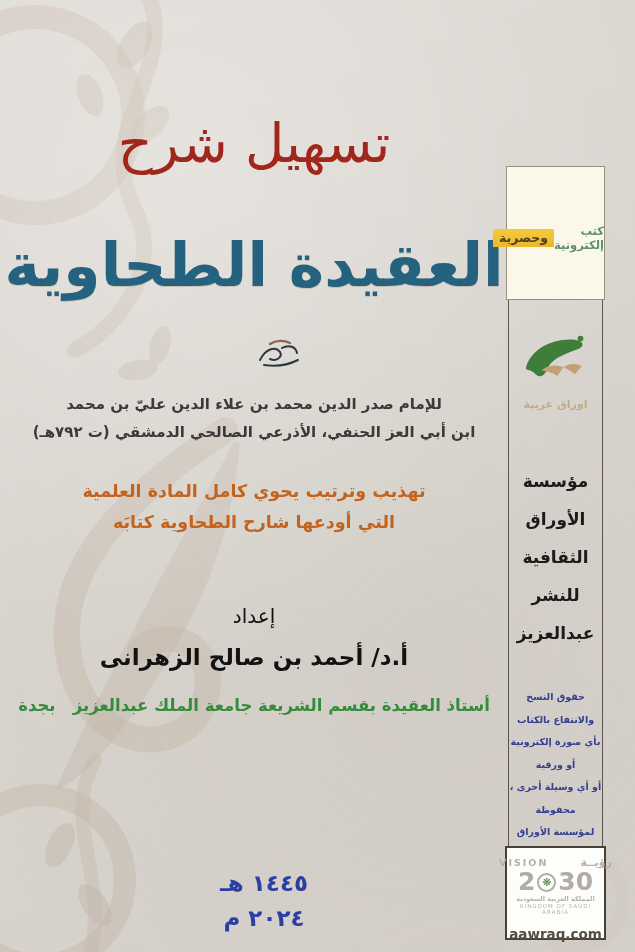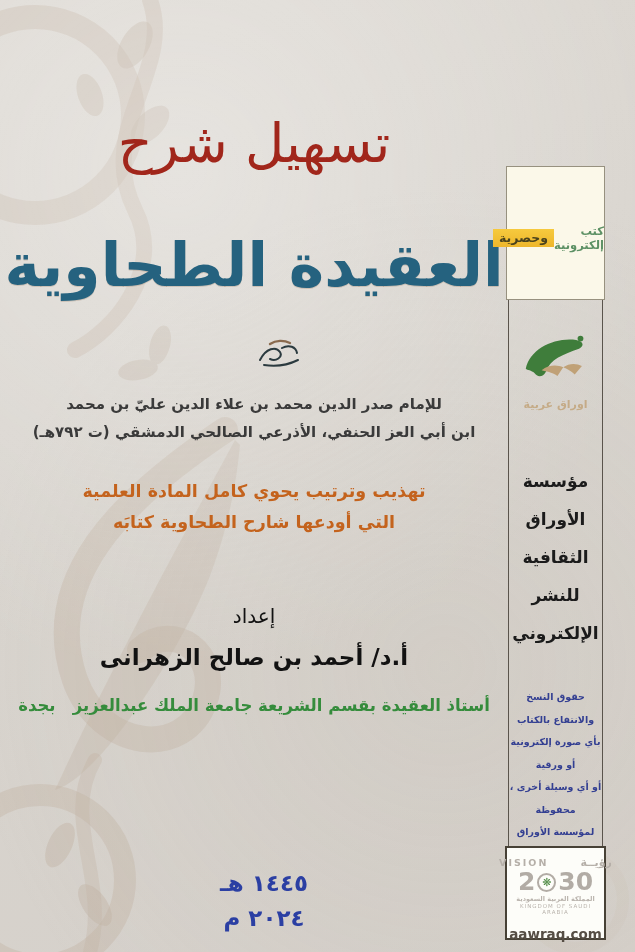--- a/index.html
+++ b/index.html
@@ -186,7 +186,7 @@
       <div>الأوراق</div>
       <div>الثقافية</div>
       <div>للنشر</div>
-      <div>الإلكتروني</div>
+      <div>عبدالعزيز</div>
     </div>
 
     <div class="copyright">

